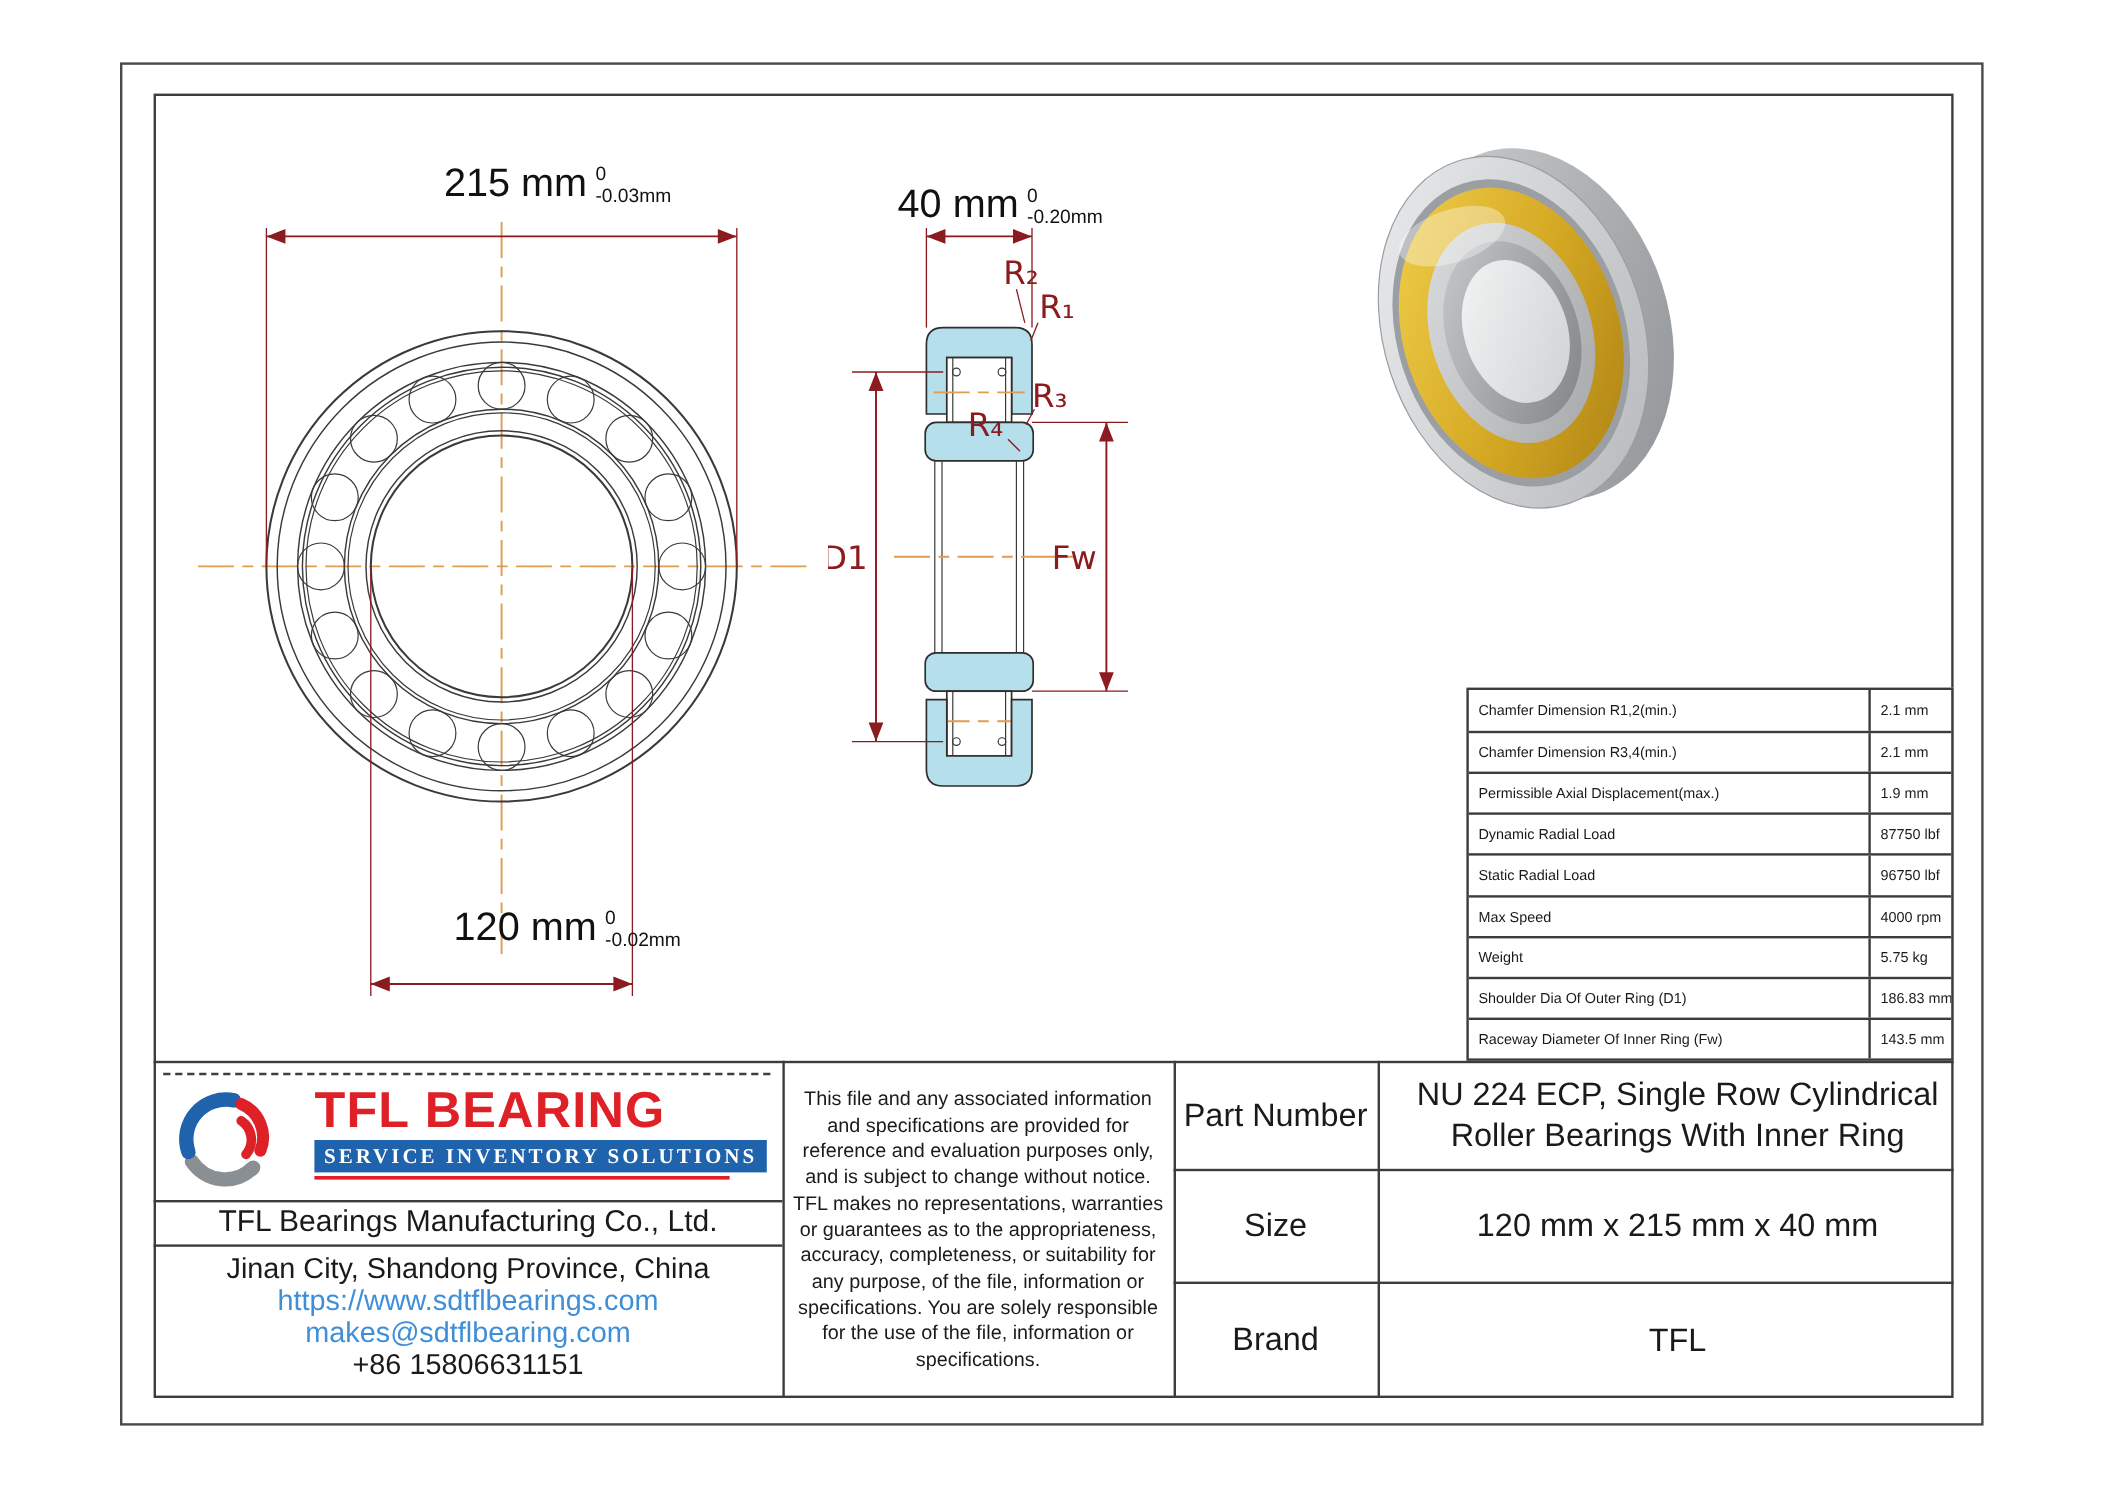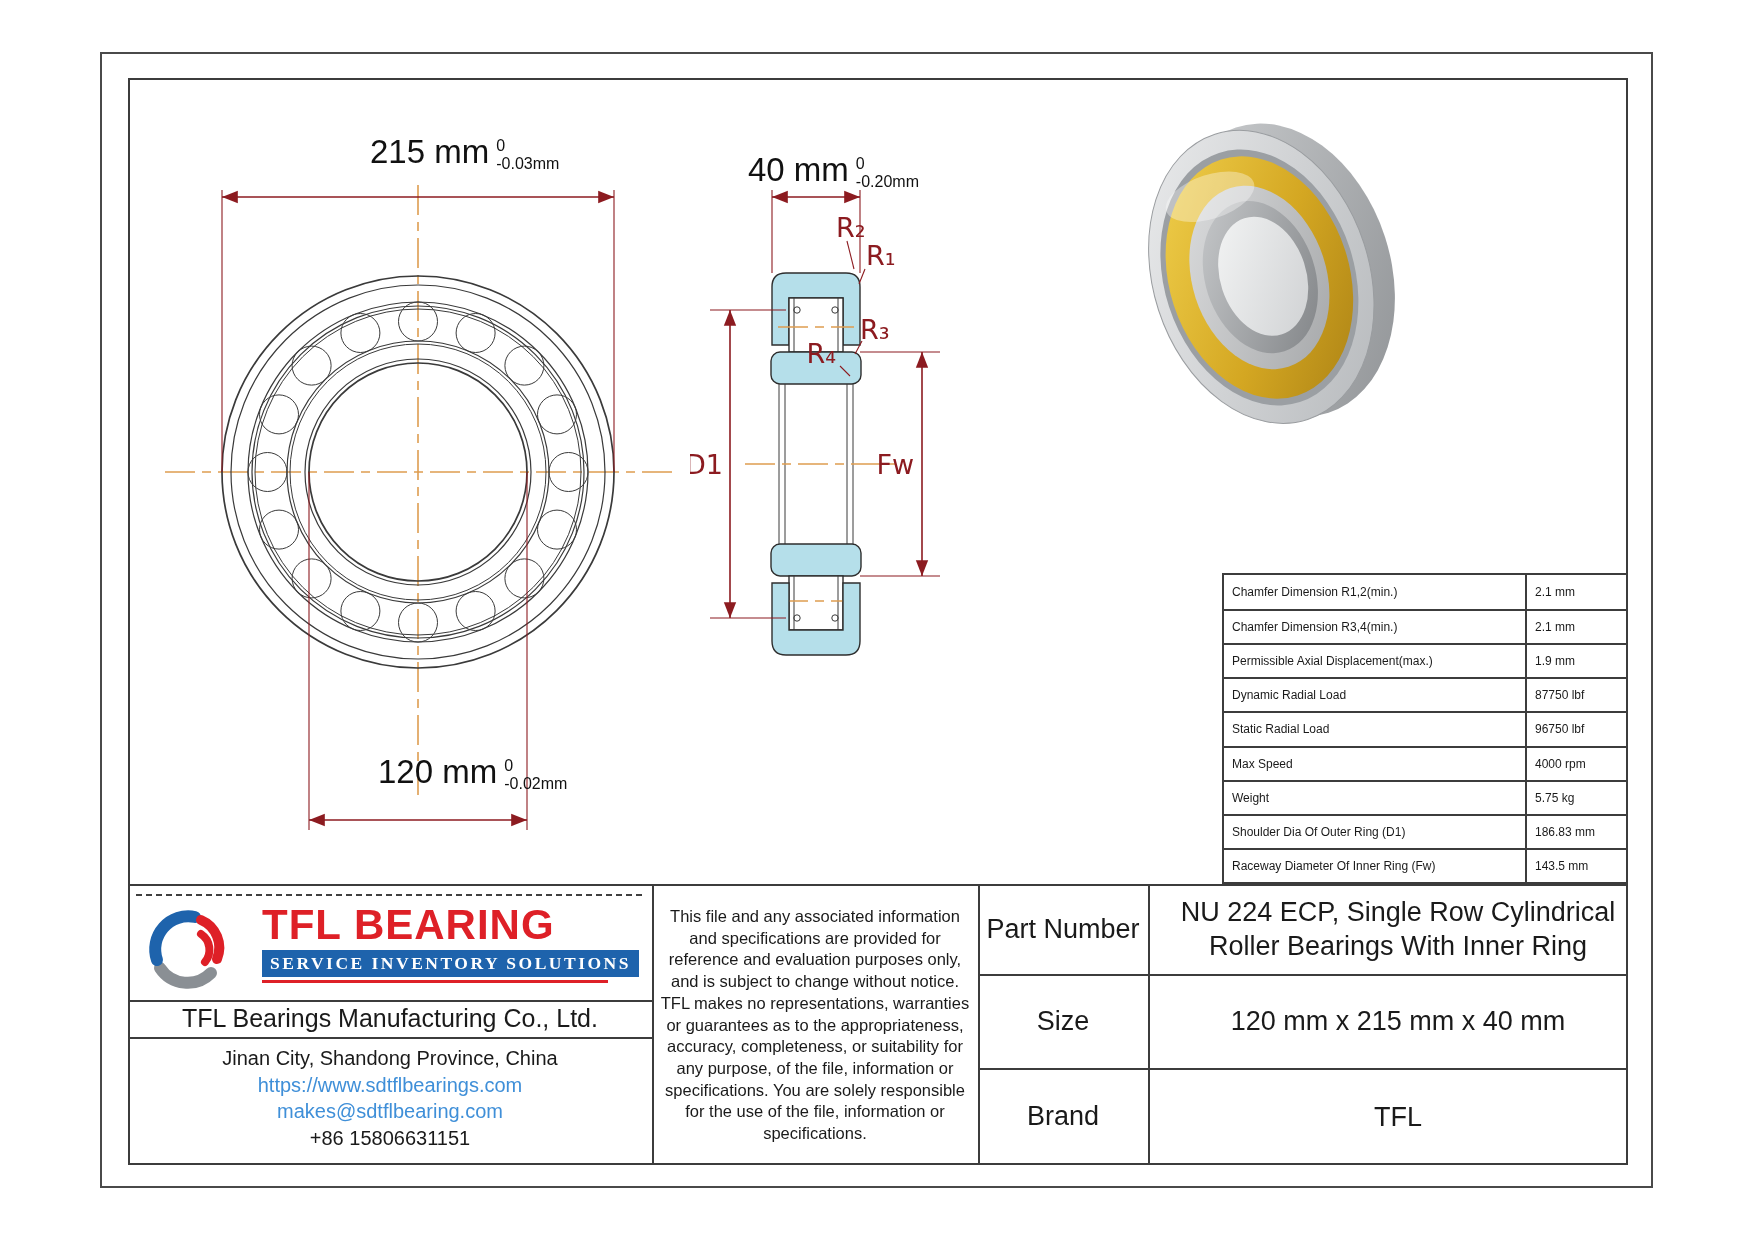--- a/index.html
+++ b/index.html
@@ -38,7 +38,7 @@
   .spec-row{display:grid;grid-template-columns:301px 1fr;border-top:2px solid var(--frame);}
   .spec-row:first-child{border-top:none;}
   .spec-cell{display:flex;align-items:center;padding-left:8px;font-size:12px;white-space:nowrap;overflow:hidden;}
-  .spec-cell.val{border-left:2px solid var(--frame);}
+  .spec-cell.val{border-left:2px solid var(--frame);margin-left:32px;}
 
   
   .cell-center{display:flex;align-items:center;justify-content:center;text-align:center;}

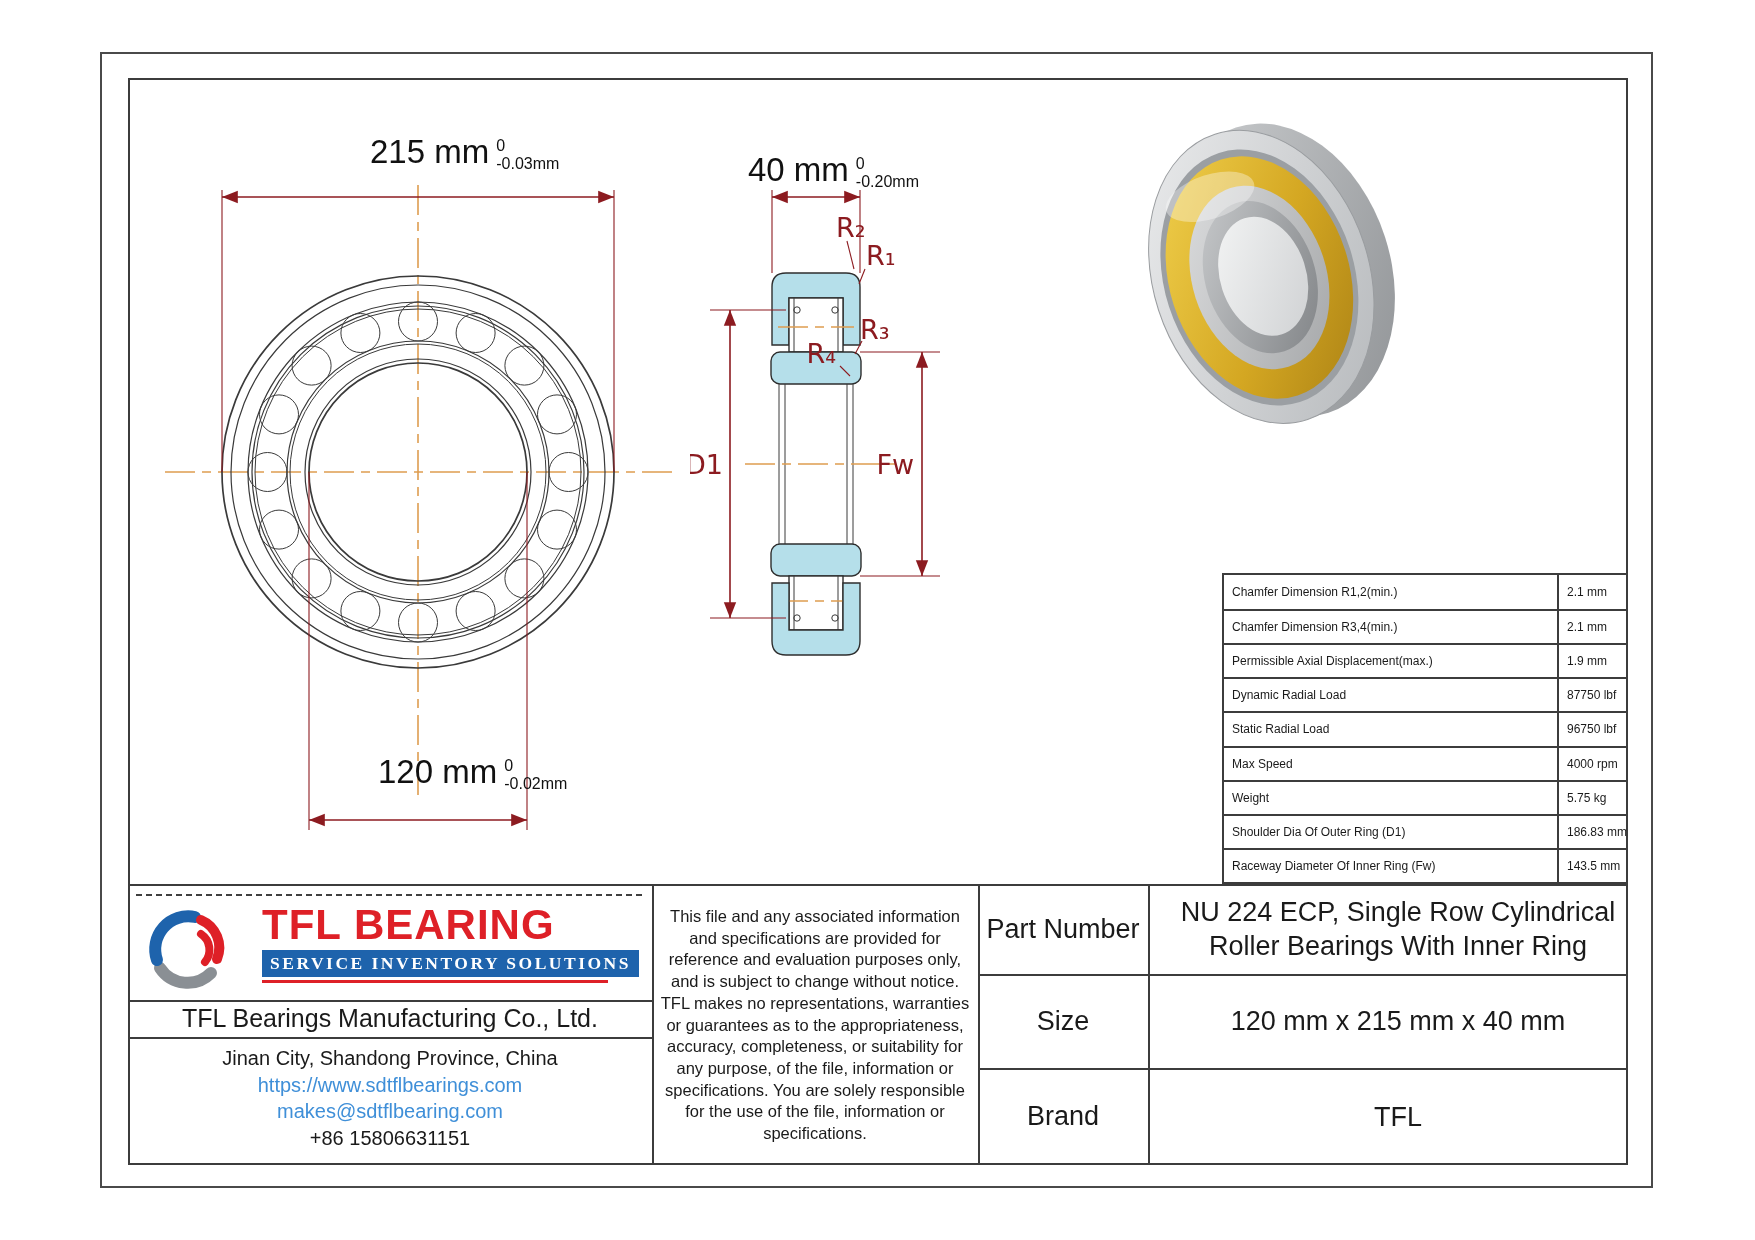--- a/index.html
+++ b/index.html
@@ -43,7 +43,7 @@
   
   .cell-center{display:flex;align-items:center;justify-content:center;text-align:center;}
   .company{left:128px;top:1002px;width:524px;height:33px;font-size:25px;}
-  .addr{left:128px;top:1045px;width:524px;text-align:center;font-size:20px;line-height:26.5px;}
+  .addr{left:128px;top:1045px;width:524px;text-align:center;font-size:24px;line-height:26.5px;}
   .addr .lnk{color:var(--link);}
   .disclaimer{left:658px;top:906px;width:314px;text-align:center;font-size:16.5px;line-height:21.7px;}
   .pn-label{left:978px;width:170px;font-size:27px;}

